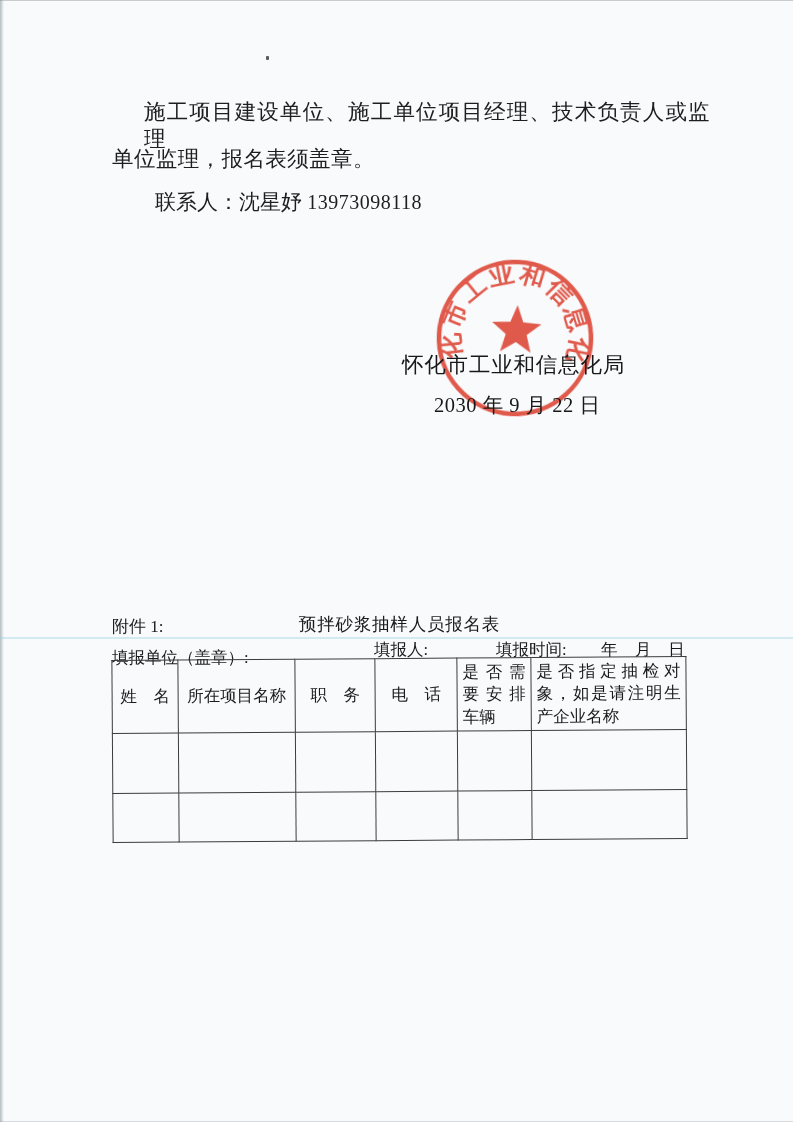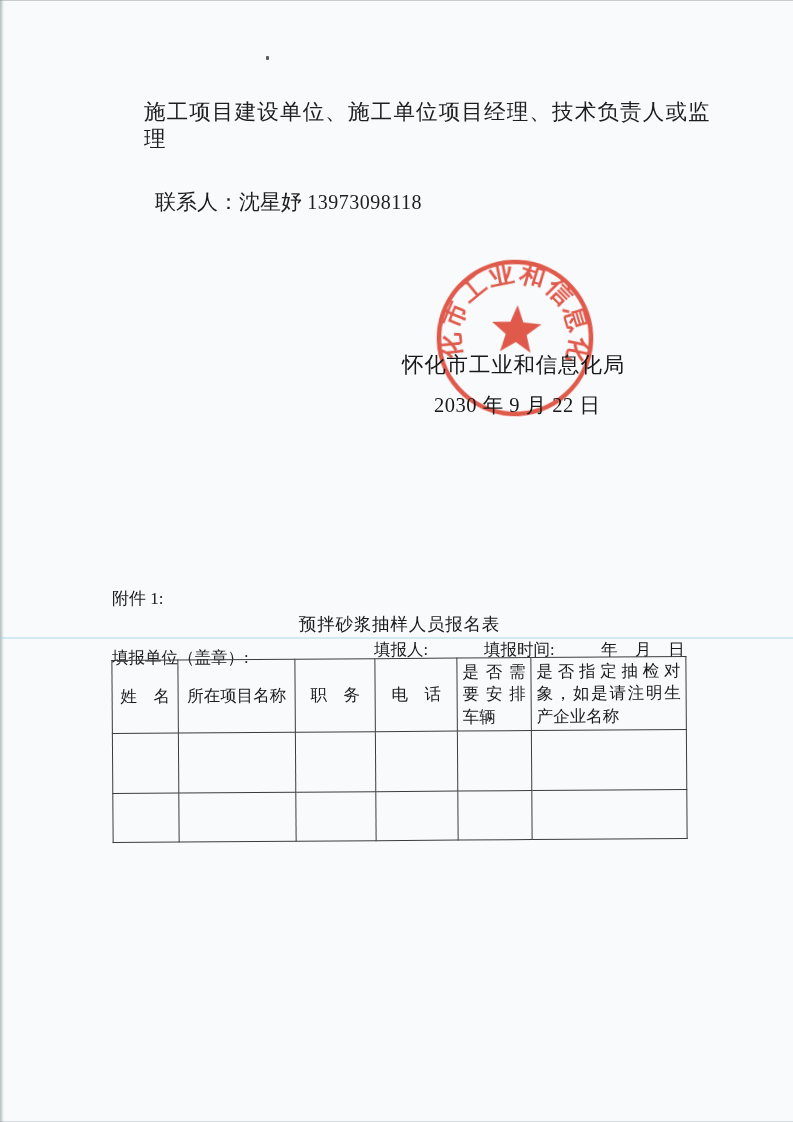--- a/index.html
+++ b/index.html
@@ -61,6 +61,7 @@
   <div class="speck"></div>
 
   <div class="abs para justify-line" style="left:112px;top:99px;width:566px;">施工项目建设单位、施工单位项目经理、技术负责人或监理</div>
+  <div class="abs para" style="left:112px;top:146px;">单位监理，报名表须盖章。</div>
   <div class="abs contact" style="left:155px;top:189px;"><span>联系人：沈星妤 </span><span class="num">13973098118</span></div>
 
   <svg class="seal" viewBox="0 0 170 170">

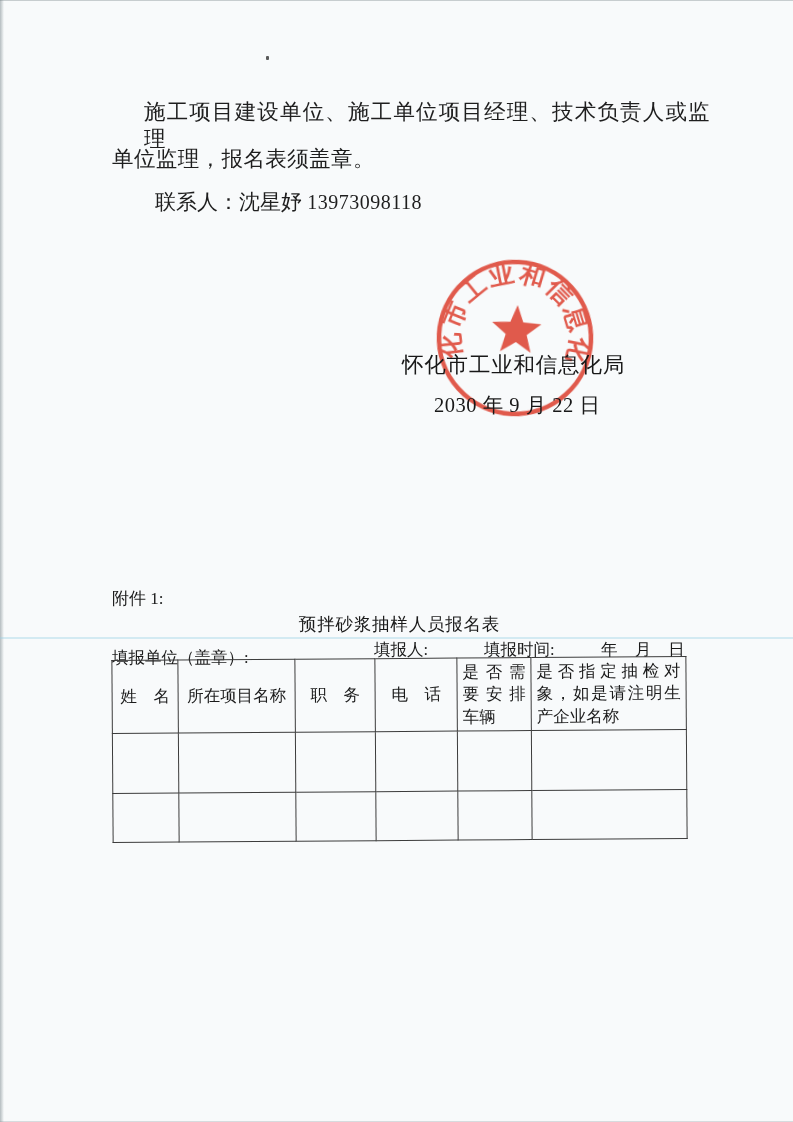--- a/index.html
+++ b/index.html
@@ -76,7 +76,7 @@
   <div class="abs authority" style="left:402px;top:352px;">怀化市工业和信息化局</div>
   <div class="abs issue-date" style="left:434px;top:393px;">2030 年 9 月 22 日</div>
 
-  <div class="abs attach-label" style="left:112px;top:588px;">附件 1:</div>
+  <div class="abs attach-label" style="left:112px;top:616px;">附件 1:</div>
   <div class="abs table-title">预拌砂浆抽样人员报名表</div>
 
   <div class="abs meta" style="left:112px;margin-top:8px;">填报单位（盖章）:</div>

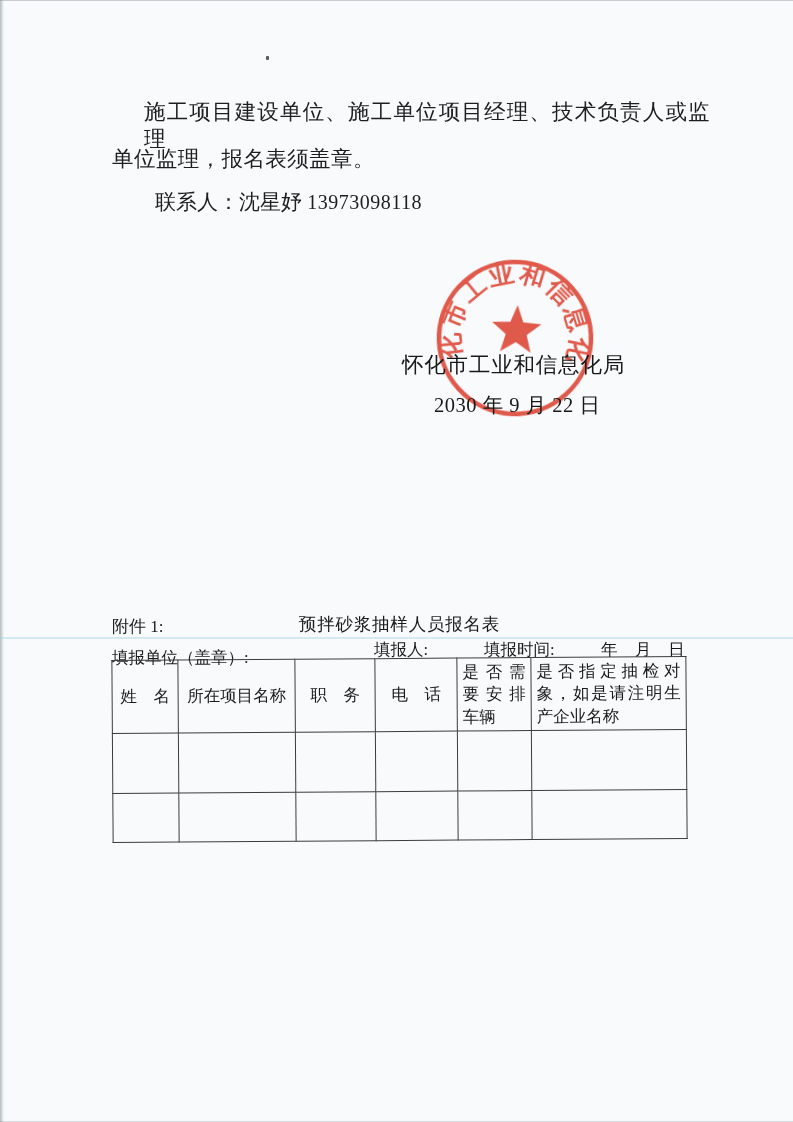--- a/index.html
+++ b/index.html
@@ -81,7 +81,7 @@
 
   <div class="abs meta" style="left:112px;margin-top:8px;">填报单位（盖章）:</div>
   <div class="abs meta" style="left:374px;">填报人:</div>
-  <div class="abs meta" style="left:484px;">填报时间:</div>
+  <div class="abs meta" style="left:496px;">填报时间:</div>
   <div class="abs meta meta-ymd" style="left:601px;">年 月 日</div>
 
   <table class="signup">

